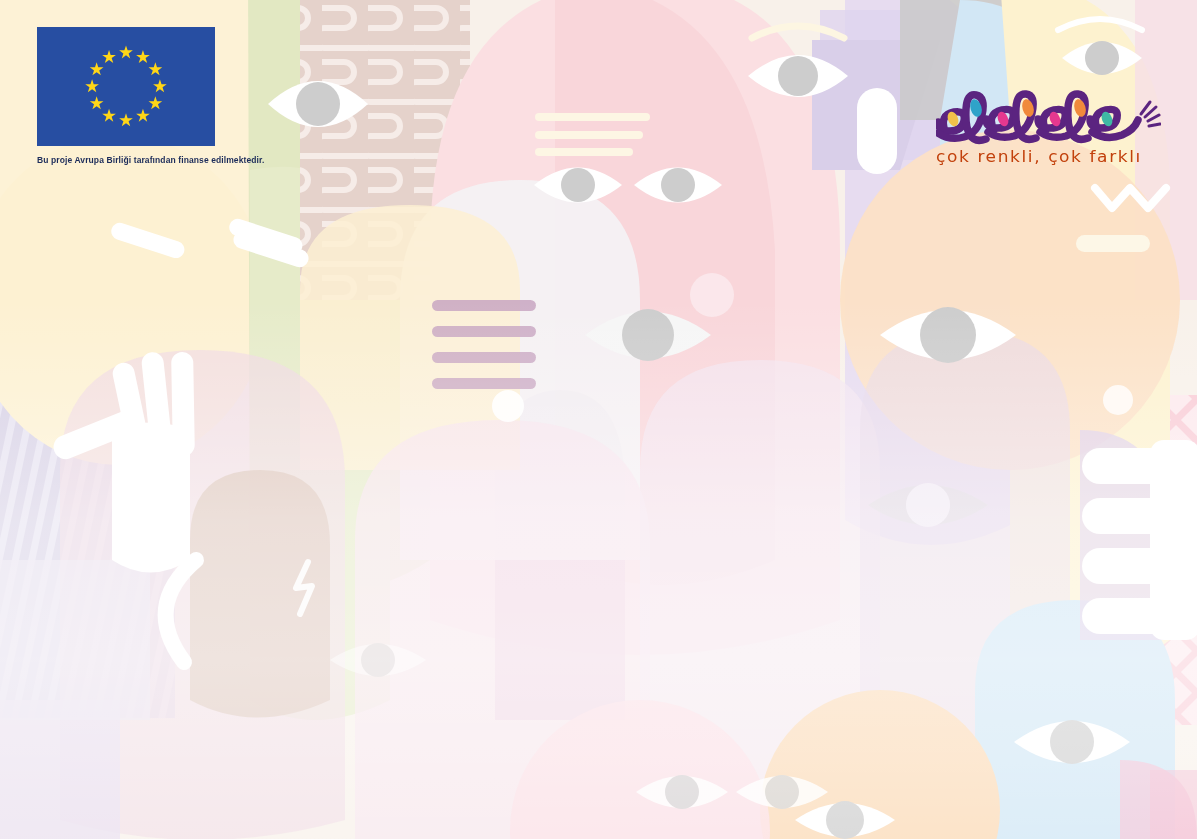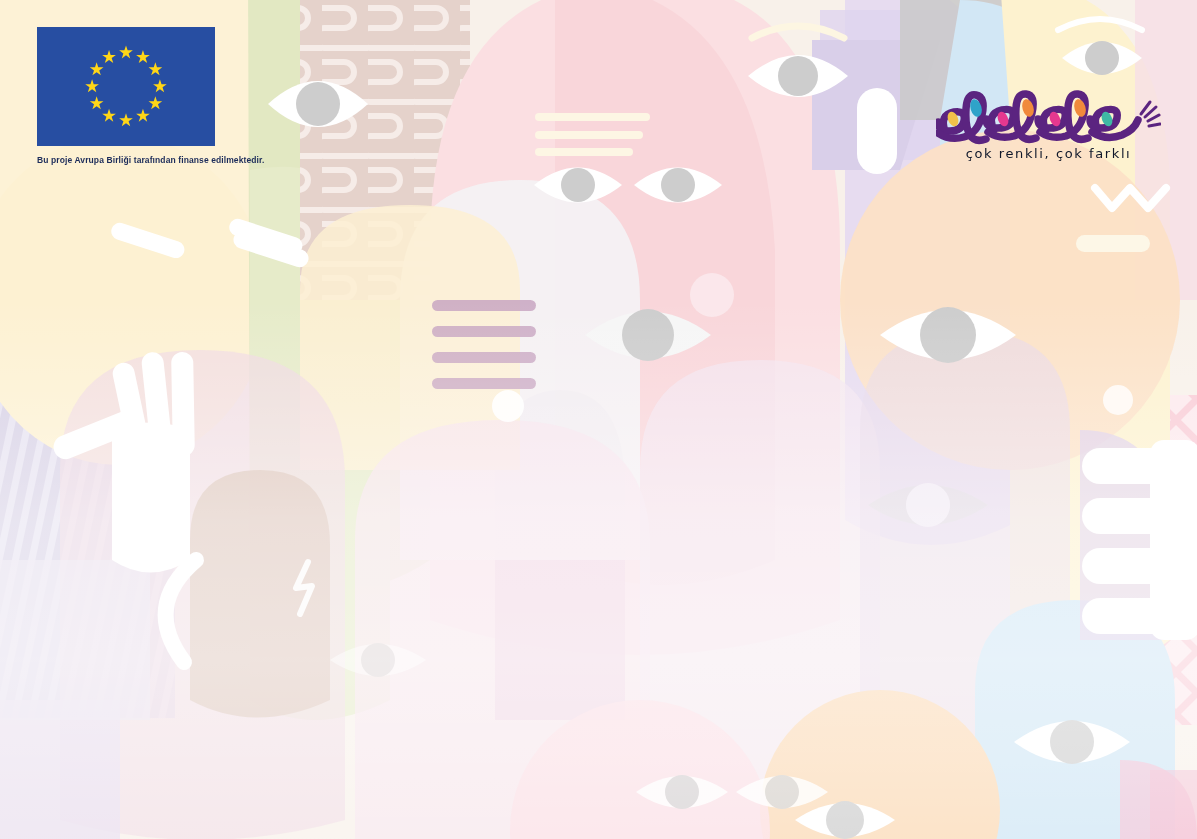--- a/index.html
+++ b/index.html
@@ -87,9 +87,8 @@
   }
   .elele-tagline {
     margin-top: -2px;
-    text-align: center;
-    font-size: 13px;
-    color: #0f172a;
+    font-size: 17px;
+    color: #c2410c;
     letter-spacing: 1.6px;
     font-family: "DejaVu Sans", sans-serif;
     transform: scaleY(0.94);

